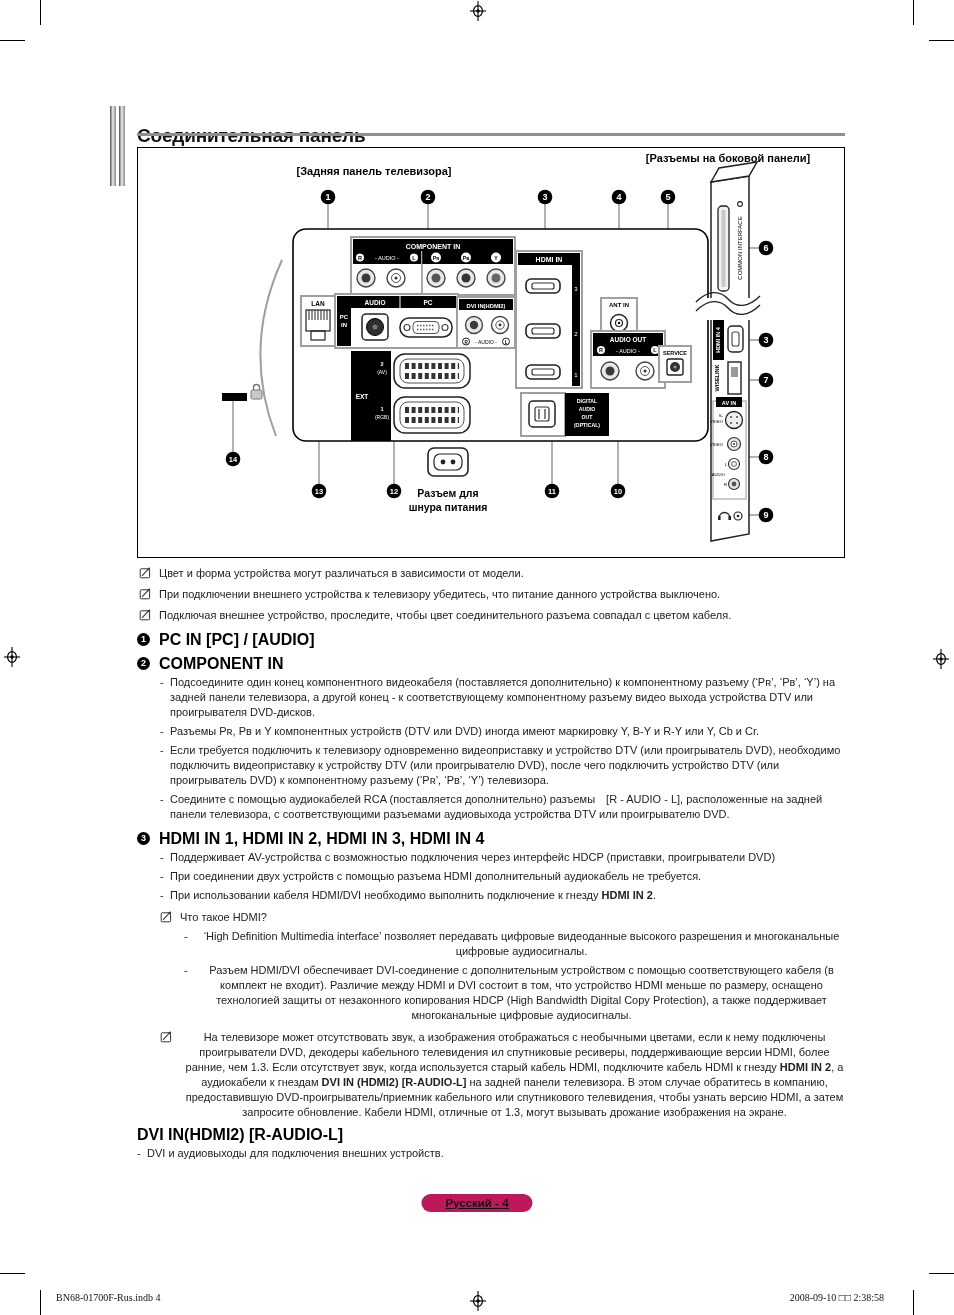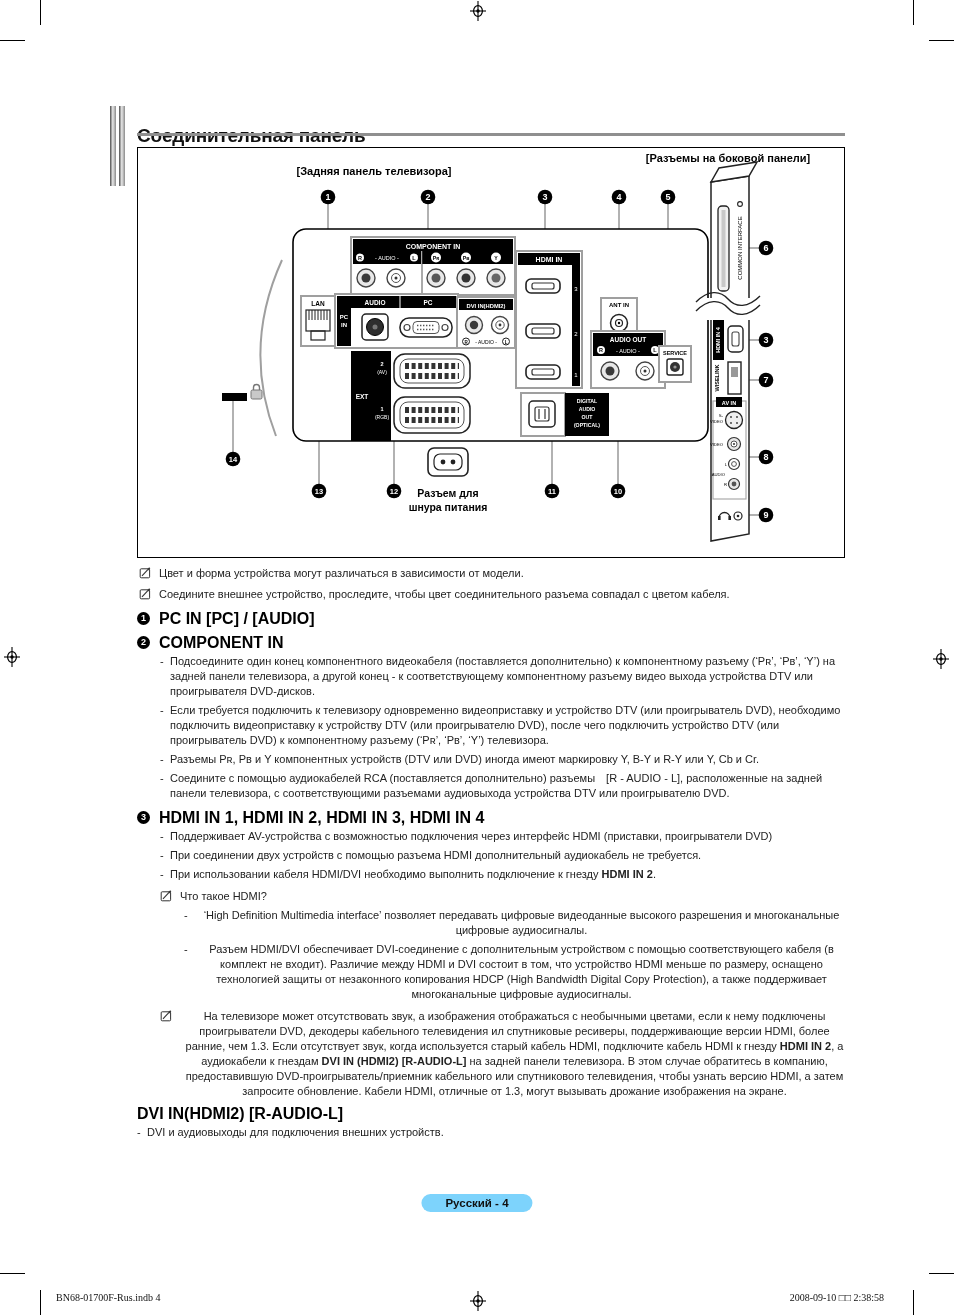--- a/index.html
+++ b/index.html
@@ -422,6 +422,14 @@
         <line x1="3" y1="8.8" x2="8.6" y2="2.8" stroke="#333" stroke-width="1.1"></line>
         <line x1="8.6" y1="2.8" x2="10.8" y2="0.9" stroke="#333" stroke-width="1.6"></line>
       </svg>
+    <span>При подключении внешнего устройства к телевизору убедитесь, что питание данного устройства выключено.</span>
+  </div>
+  <div class="note-row">
+    <svg class="memo" viewBox="0 0 12 12">
+        <rect x="1.2" y="1.8" width="9.4" height="9" rx="1" fill="#fff" stroke="#333"></rect>
+        <line x1="3" y1="8.8" x2="8.6" y2="2.8" stroke="#333" stroke-width="1.1"></line>
+        <line x1="8.6" y1="2.8" x2="10.8" y2="0.9" stroke="#333" stroke-width="1.6"></line>
+      </svg>
     <span>Соедините внешнее устройство, проследите, чтобы цвет соединительного разъема совпадал с цветом кабеля.</span>
   </div>
 

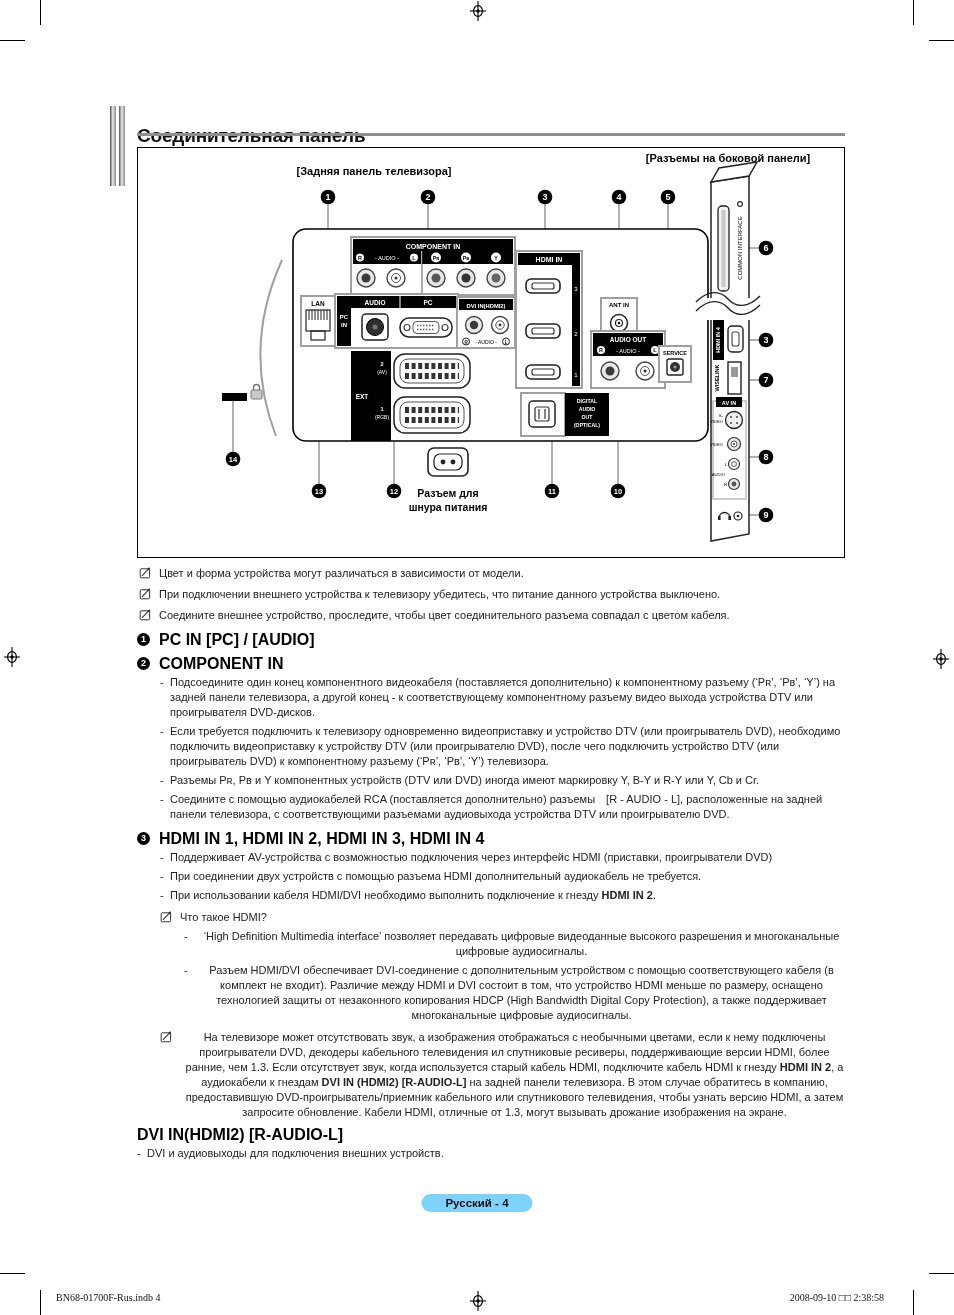--- a/index.html
+++ b/index.html
@@ -430,7 +430,7 @@
         <line x1="3" y1="8.8" x2="8.6" y2="2.8" stroke="#333" stroke-width="1.1"></line>
         <line x1="8.6" y1="2.8" x2="10.8" y2="0.9" stroke="#333" stroke-width="1.6"></line>
       </svg>
-    <span>Соедините внешнее устройство, проследите, чтобы цвет соединительного разъема совпадал с цветом кабеля.</span>
+    <span>Подключая внешнее устройство, проследите, чтобы цвет соединительного разъема совпадал с цветом кабеля.</span>
   </div>
 
   <div class="sec">

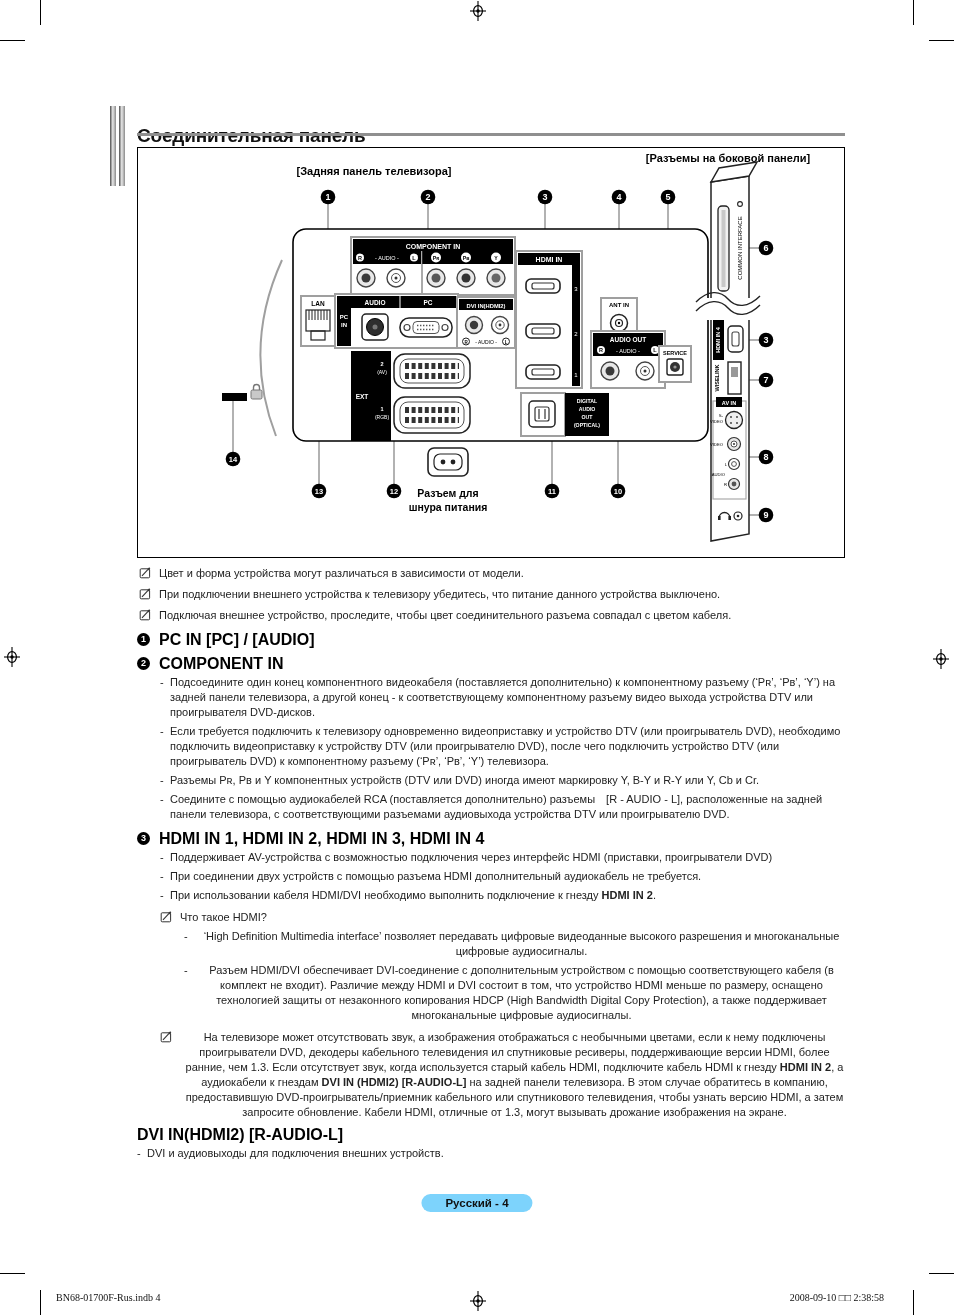--- a/index.html
+++ b/index.html
@@ -447,8 +447,8 @@
       </div>
     <div class="bullets">
       <div class="bullet">Подсоедините один конец компонентного видеокабеля (поставляется дополнительно) к компонентному разъему (‘Pʀ’, ‘Pʙ’, ‘Y’) на задней панели телевизора, а другой конец - к соответствующему компонентному разъему видео выхода устройства DTV или проигрывателя DVD-дисков.</div>
+      <div class="bullet">Разъемы Pʀ, Pʙ и Y компонентных устройств (DTV или DVD) иногда имеют маркировку Y, B-Y и R-Y или Y, Cb и Cr.</div>
       <div class="bullet">Если требуется подключить к телевизору одновременно видеоприставку и устройство DTV (или проигрыватель DVD), необходимо подключить видеоприставку к устройству DTV (или проигрывателю DVD), после чего подключить устройство DTV (или проигрыватель DVD) к компонентному разъему (‘Pʀ’, ‘Pʙ’, ‘Y’) телевизора.</div>
-      <div class="bullet">Разъемы Pʀ, Pʙ и Y компонентных устройств (DTV или DVD) иногда имеют маркировку Y, B-Y и R-Y или Y, Cb и Cr.</div>
       <div class="bullet"><span>Соедините с помощью аудиокабелей RCA (поставляется дополнительно) разъемы </span><span style="font-weight: normal; padding-left: 8px;">[R - AUDIO - L]</span><span>, расположенные на задней панели телевизора, с соответствующими разъемами аудиовыхода устройства DTV или проигрывателю DVD.</span></div>
     </div>
   </div>

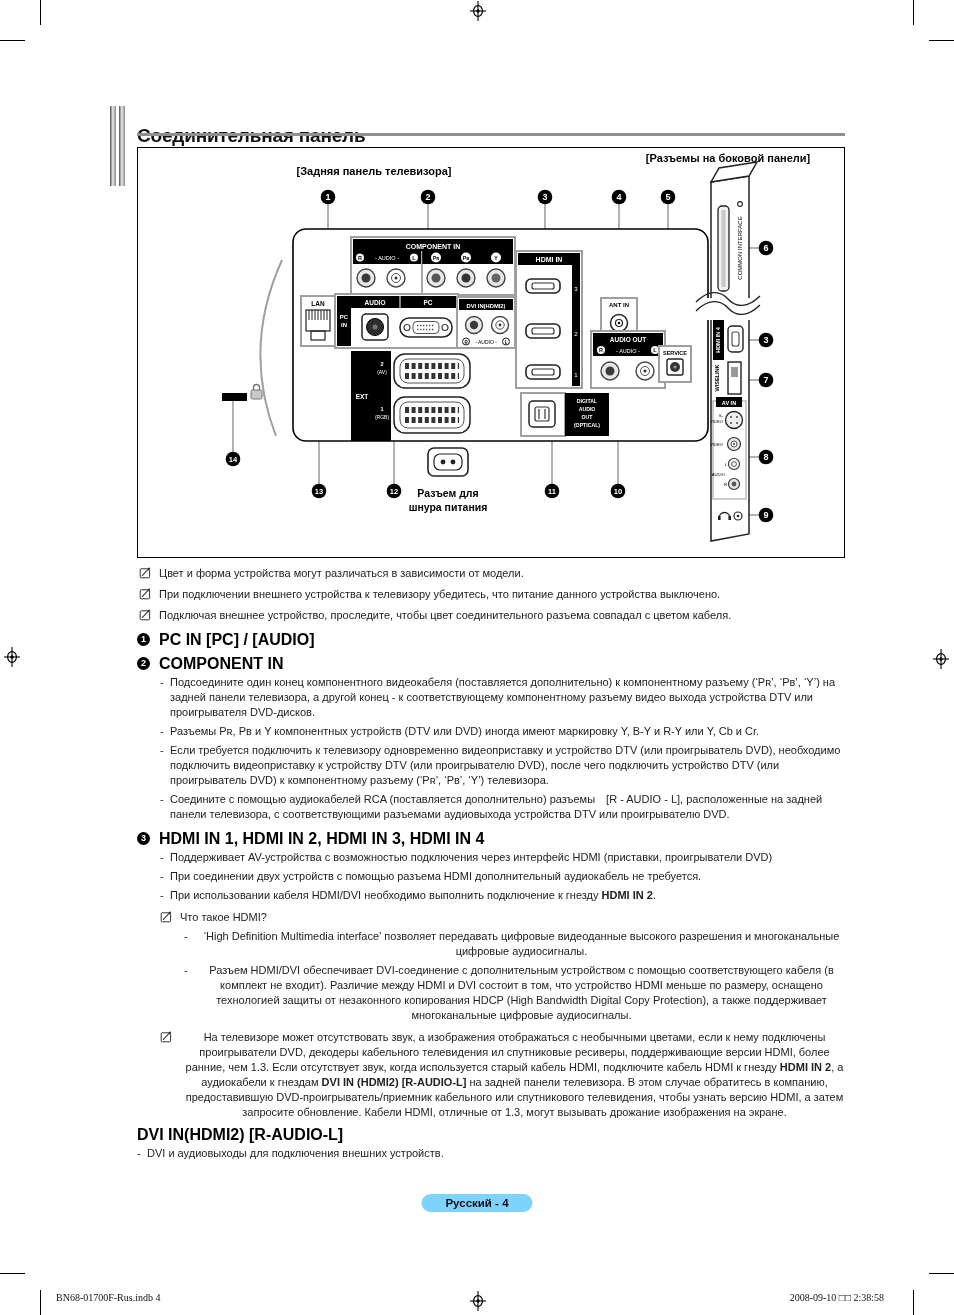--- a/index.html
+++ b/index.html
@@ -459,7 +459,7 @@
         <span class="sec-title">HDMI IN 1, HDMI IN 2, HDMI IN 3, HDMI IN 4</span>
       </div>
     <div class="bullets">
-      <div class="bullet">Поддерживает AV-устройства с возможностью подключения через интерфейс HDMI (приставки, проигрыватели DVD)</div>
+      <div class="bullet">Поддерживает AV-устройства с возможностью подключения через интерфейс HDCP (приставки, проигрыватели DVD)</div>
       <div class="bullet">При соединении двух устройств с помощью разъема HDMI дополнительный аудиокабель не требуется.</div>
       <div class="bullet"><span>При использовании кабеля HDMI/DVI необходимо выполнить подключение к гнезду </span><span style="font-weight: bold;">HDMI IN 2</span><span>.</span></div>
     </div>

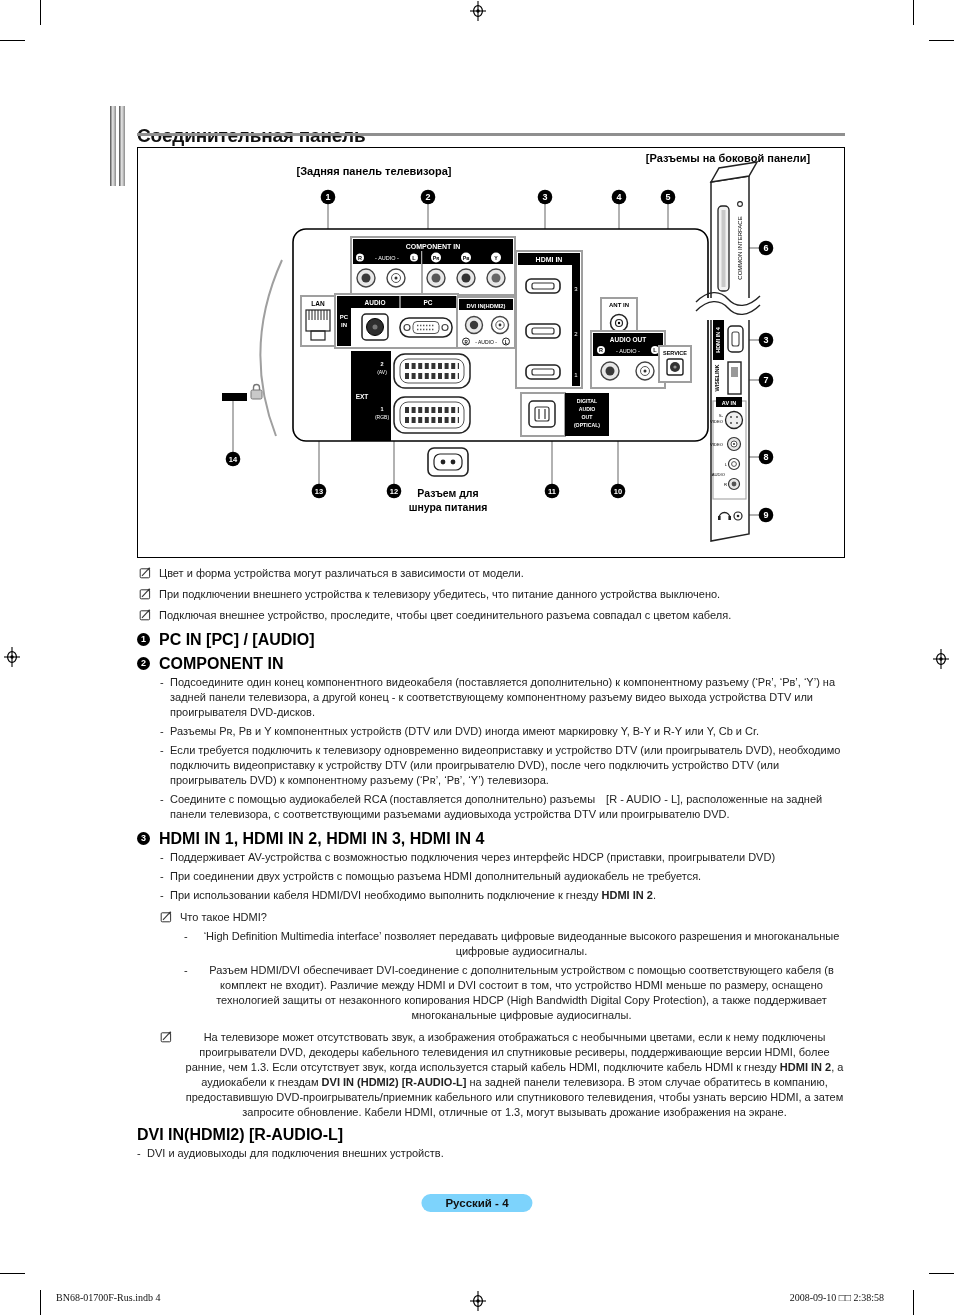--- a/index.html
+++ b/index.html
@@ -35,8 +35,8 @@
   .subnote .note-row{margin-left:0;margin-bottom:2px;}
   .subbullets{margin-left:24px;}
   
-  .pill{position:absolute;left:50%;transform:translateX(-50%);top:1194px;background:#7dd3fc;
-    border-radius:11px;padding:3px 24px;font-weight:bold;font-size:11.5px;color:#111;}
+  .pill{position:absolute;left:50%;transform:translateX(-50%);top:1194px;background:#be185d;
+    border-radius:11px;padding:3px 24px;font-weight:bold;font-size:11.5px;color:#111;text-decoration:underline;}
   .pf{position:absolute;top:1292px;font-family:"Liberation Serif",serif;font-size:10px;color:#111;}
   .pf-left{left:56px;font-family:Liberation Serif, serif;}
   .pf-right{right:70px;}

